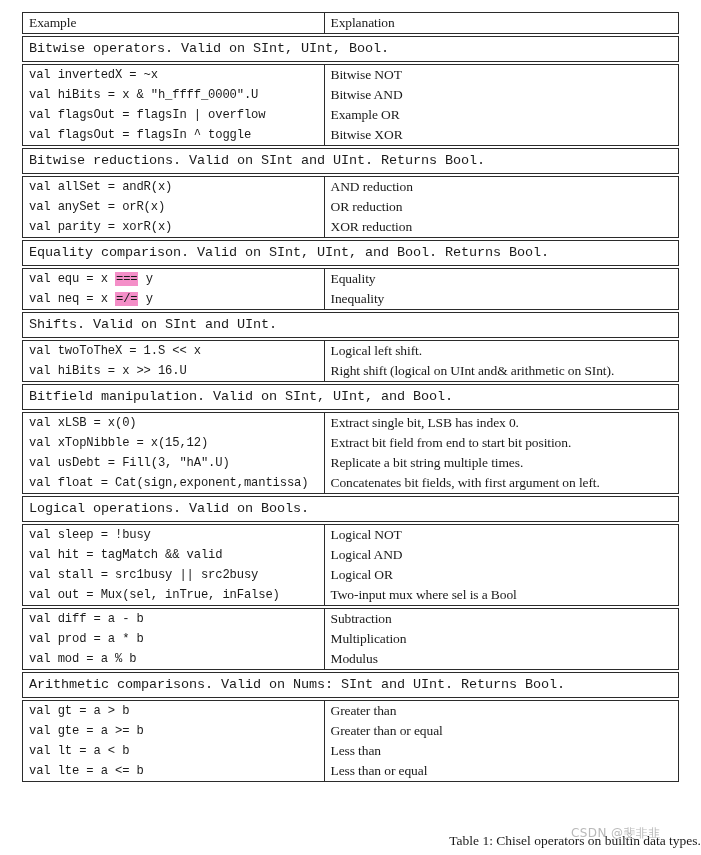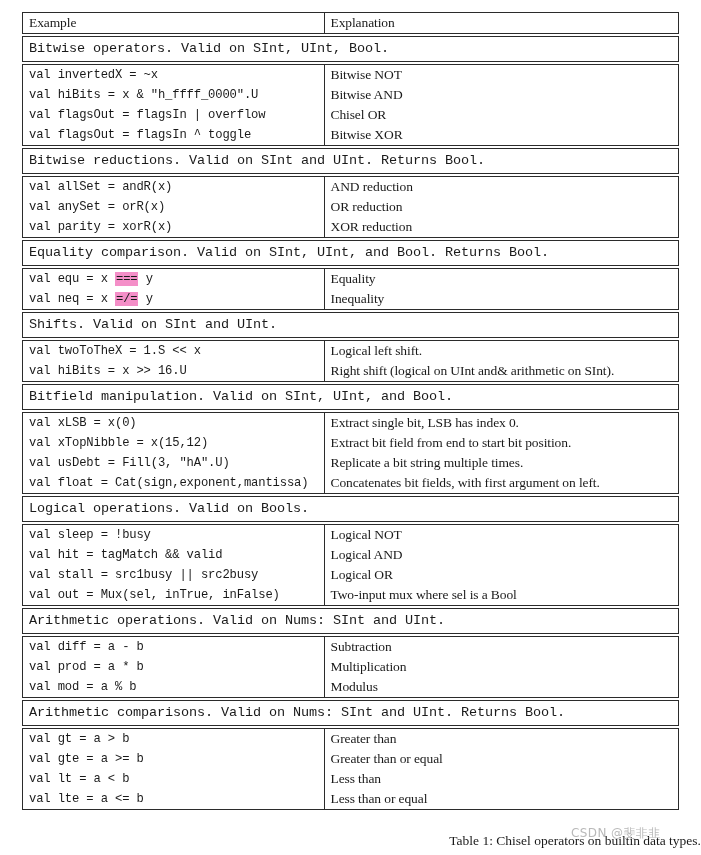--- a/index.html
+++ b/index.html
@@ -136,7 +136,7 @@
           </tr>
           <tr>
             <td class="code">val flagsOut = flagsIn | overflow</td>
-            <td class="expl">Chisel OR</td>
+            <td class="expl">Example OR</td>
           </tr>
           <tr>
             <td class="code">val flagsOut = flagsIn ^ toggle</td>

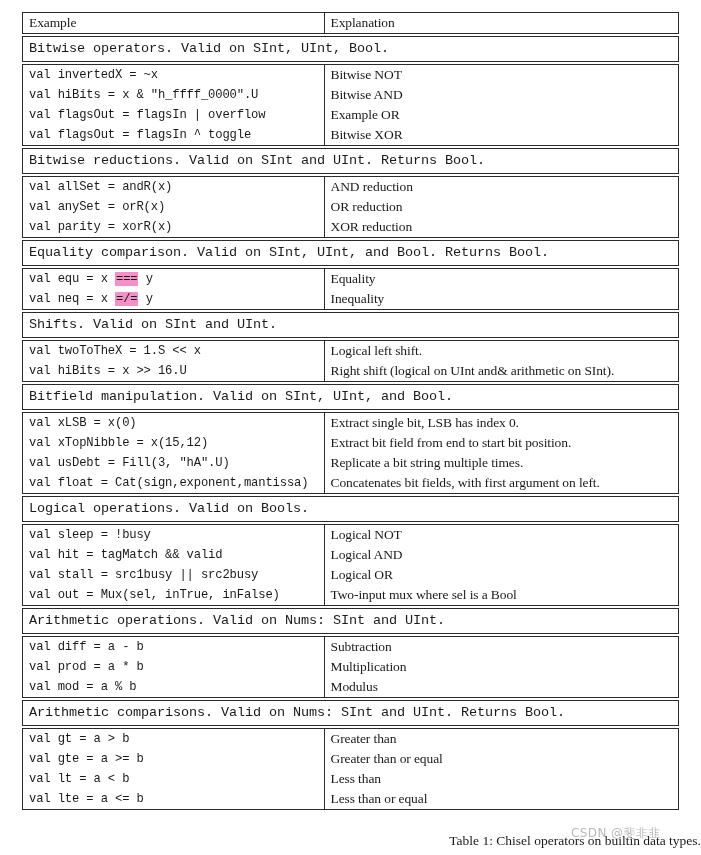--- a/index.html
+++ b/index.html
@@ -271,9 +271,6 @@
       </table>
     </div>
     <div class="block">
-      <div class="section-head">Arithmetic operations. Valid on Nums: SInt and UInt.</div>
-    </div>
-    <div class="block">
       <table class="grp">
         <colgroup>
           <col class="c1">

